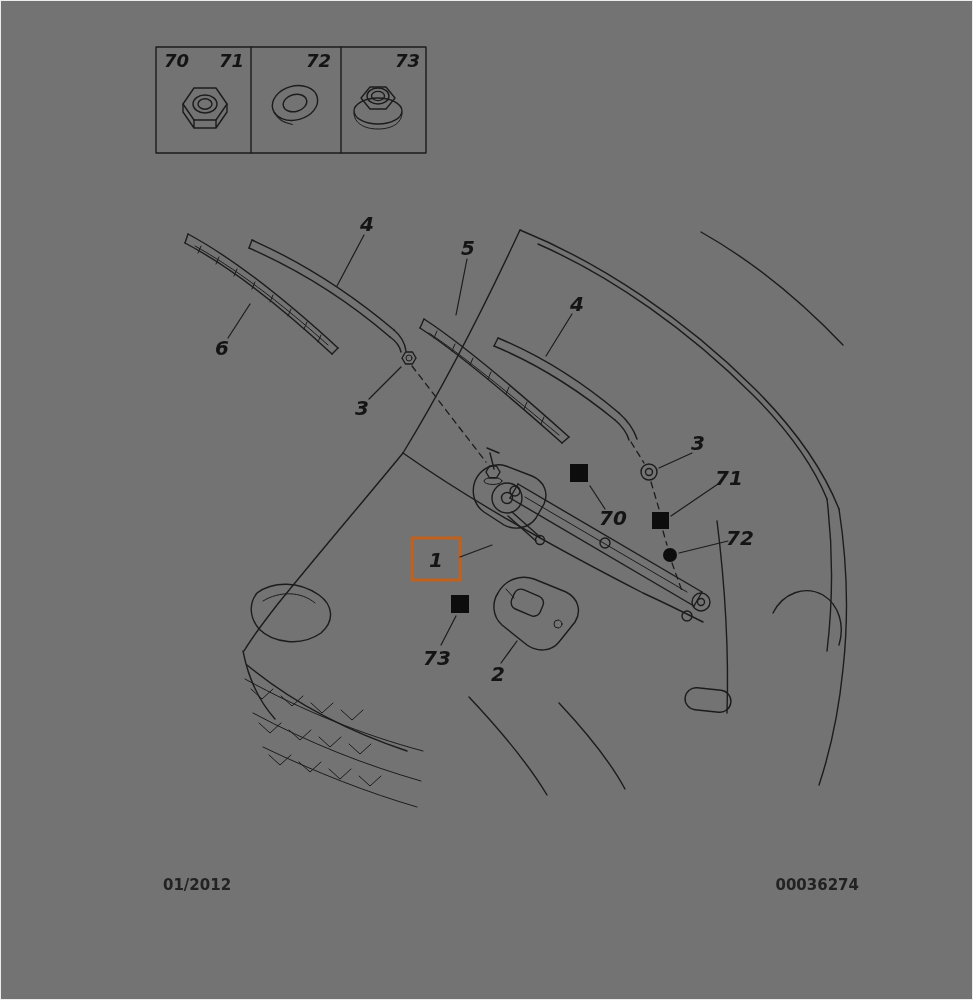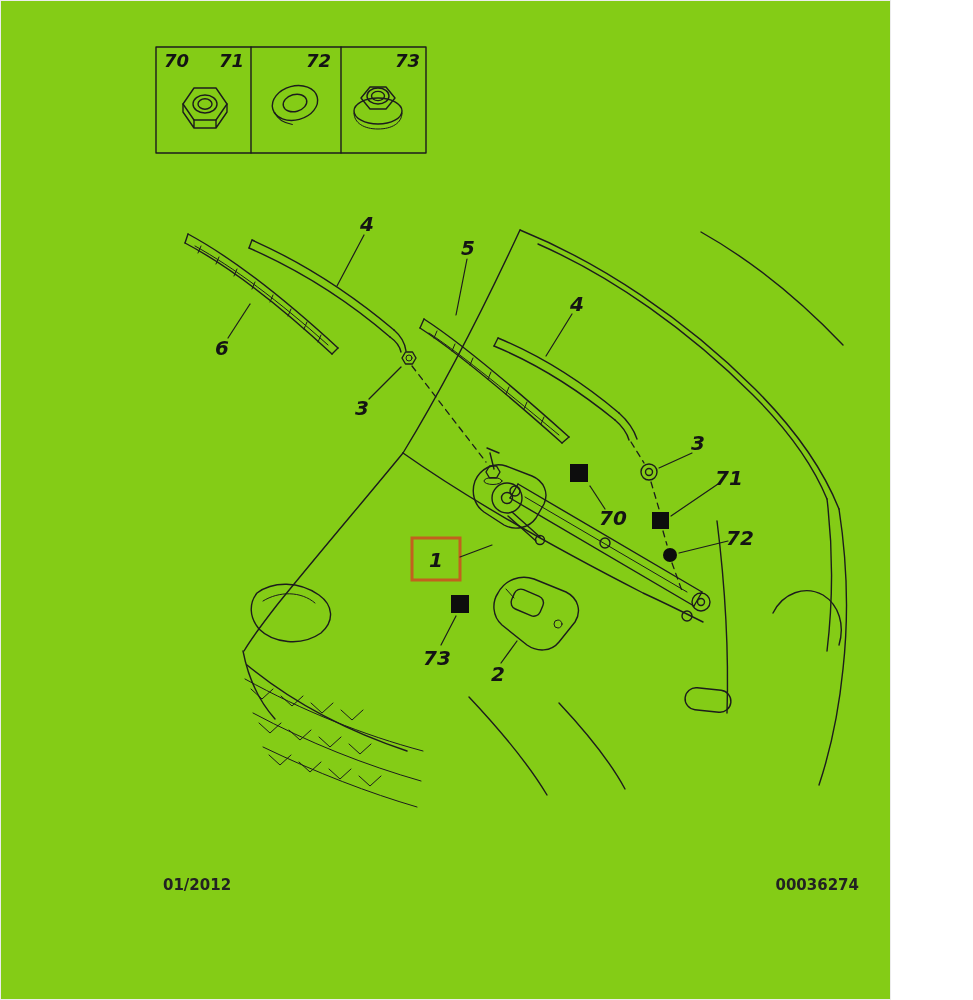--- a/index.html
+++ b/index.html
@@ -5,8 +5,8 @@
   html,body{margin:0;padding:0;background:#ffffff;}
   .page{
     position:relative;
-    width:891px;height:1000px;
-    background:#84cc16;
+    width:973px;height:1000px;
+    background:#737373;
     border:1px solid #ececec;
     box-sizing:border-box;
     font-family:"DejaVu Sans", sans-serif;

